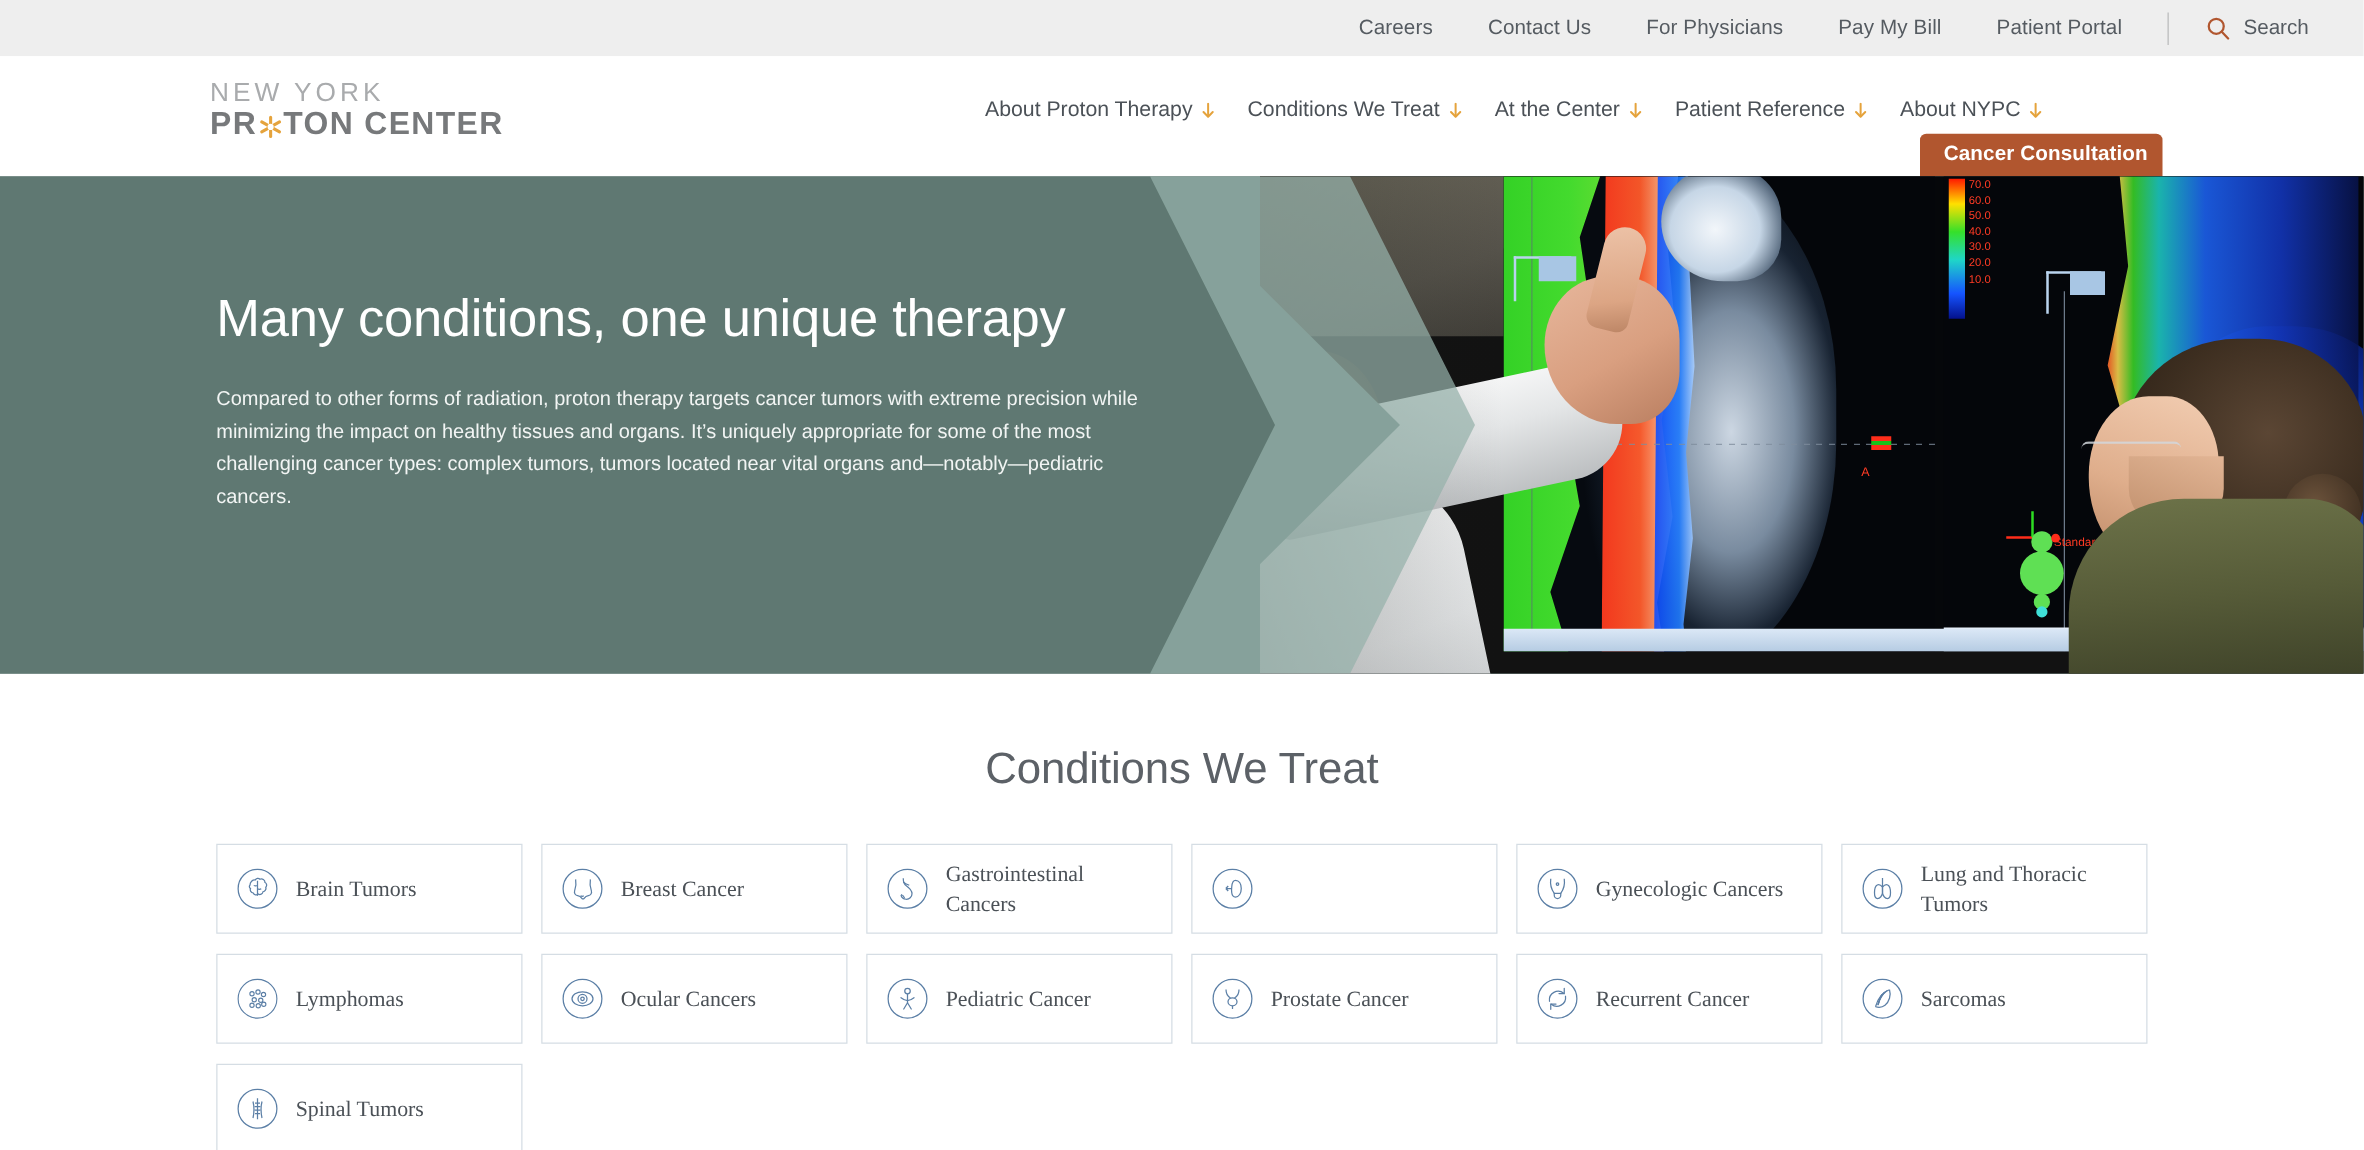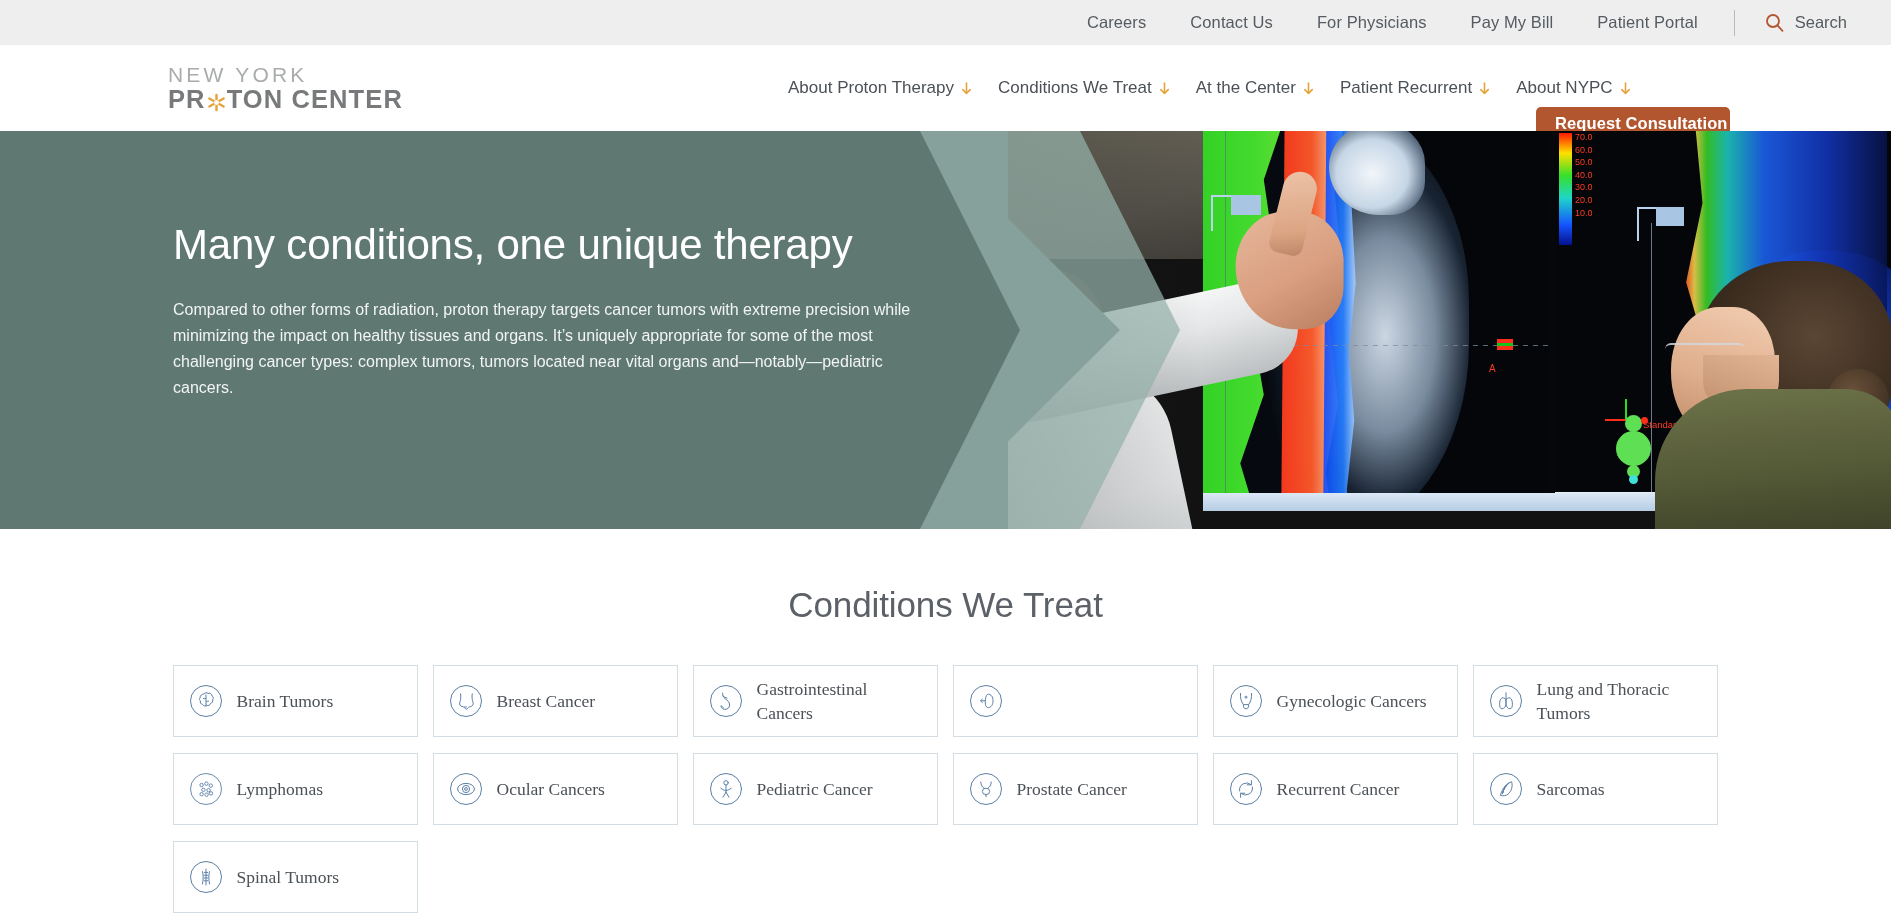--- a/index.html
+++ b/index.html
@@ -519,7 +519,7 @@
       </span>
     </div>
     <div class="nav-item">
-      <span>Patient Recurrent</span>
+      <span>Patient Reference</span>
       <span class="nav-arrow">
         <svg width="11" height="13" viewBox="0 0 11 13">
             <g stroke="#e5a33c" stroke-width="1.6" fill="none" stroke-linecap="round" stroke-linejoin="round">

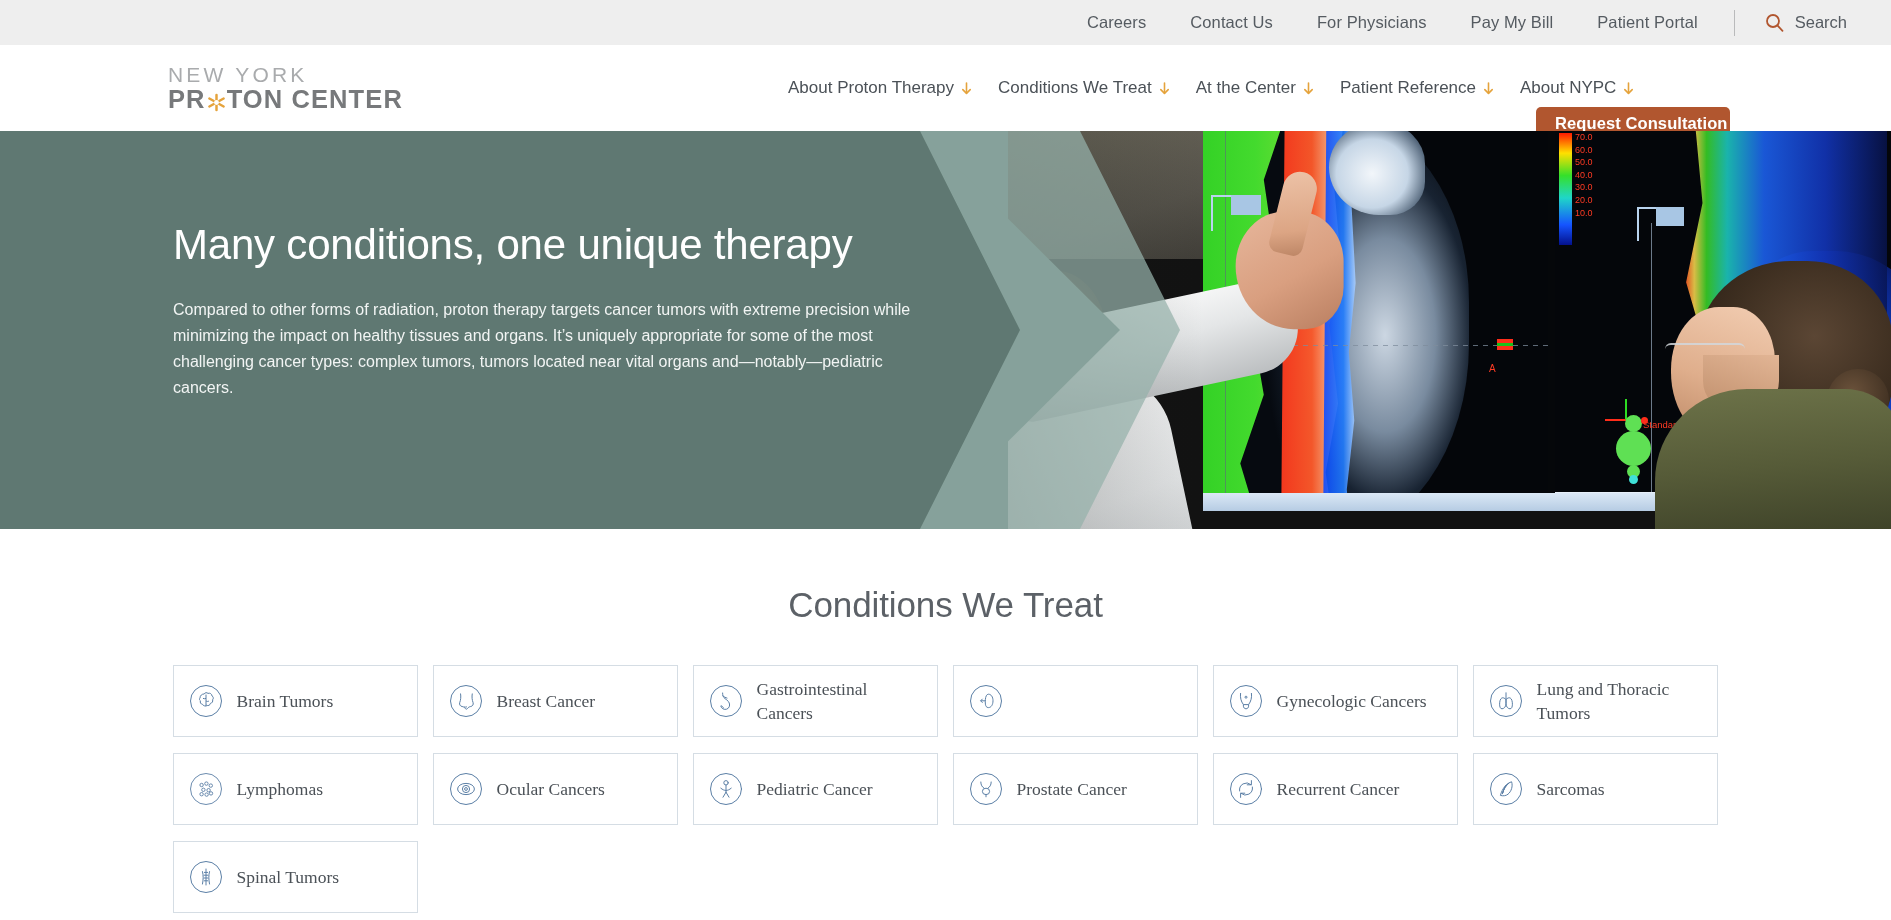--- a/index.html
+++ b/index.html
@@ -543,7 +543,7 @@
   </nav>
 
   <button class="cta-button">
-    <span class="cta-label">Request Consultation</span>
+    <span class="cta-label">Cancer Consultation</span>
     <span class="cta-arrow">→</span>
   </button>
 </header>

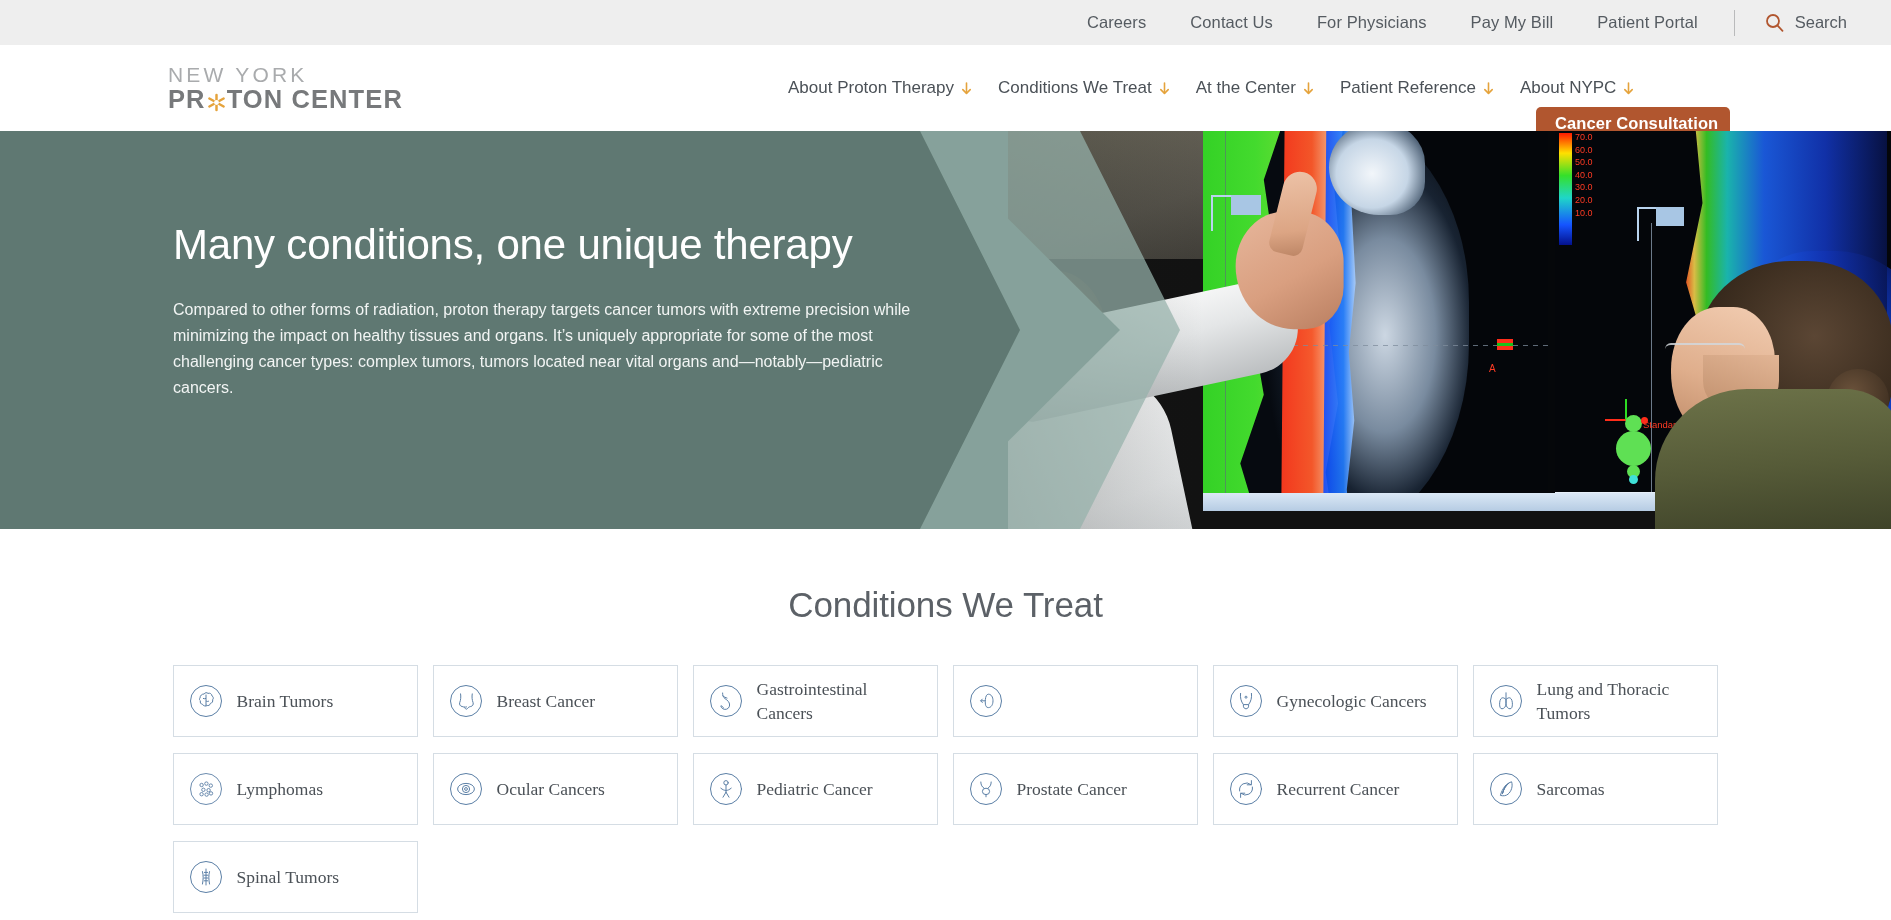--- a/index.html
+++ b/index.html
@@ -142,6 +142,7 @@
     height: 398px;
     background: #5f7872;
     overflow: hidden;
+    margin-top: 10px;
   }
   .hero-photo {
     position: absolute;

